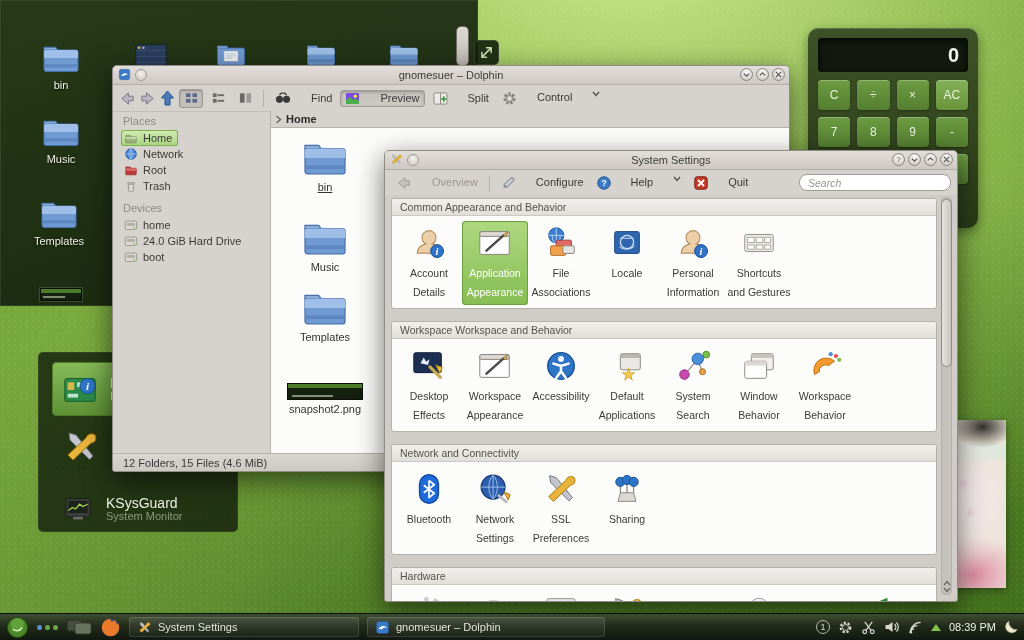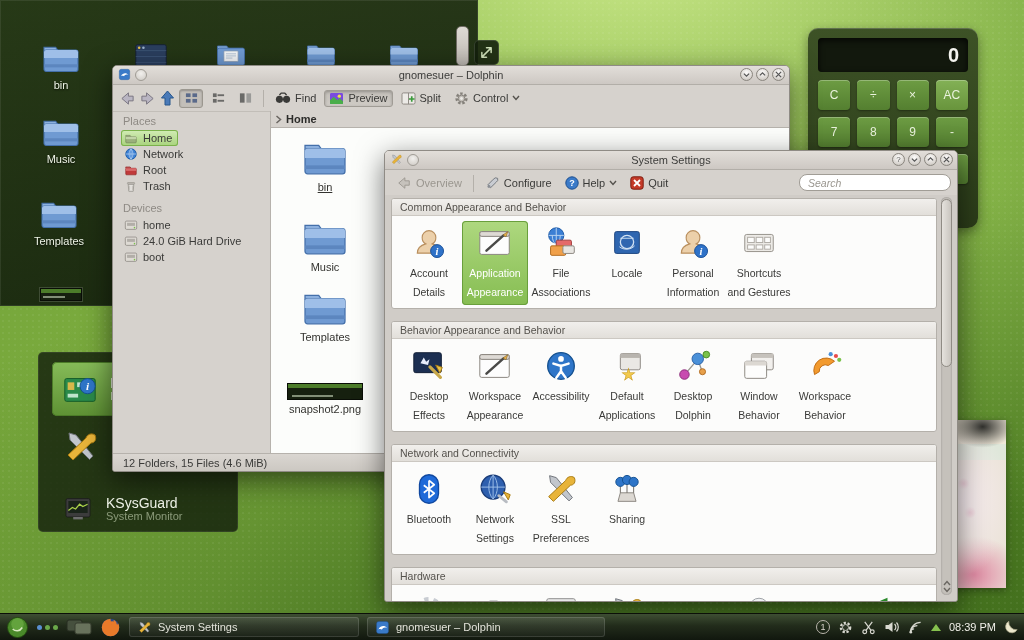--- a/index.html
+++ b/index.html
@@ -78,7 +78,7 @@
     border:1px solid #8a867f;display:flex;align-items:center;justify-content:center;box-sizing:border-box;}
   .tb-circle{width:12px;height:12px;border-radius:50%;background:radial-gradient(circle at 50% 35%, #f2f0ed, #ccc8c2);border:1px solid #a09c95;box-sizing:border-box;}
   .toolbar{height:26px;display:flex;align-items:center;gap:3px;padding:0 6px;border-bottom:1px solid #c2beb8;}
-  .toolbtn{display:flex;align-items:center;gap:4px;padding:2px 5px;border-radius:3px;white-space:nowrap;}
+  .toolbtn{display:flex;gap:20px;padding:2px 5px;border-radius:3px;white-space:nowrap;}
   .toolbtn.pressed{background:linear-gradient(#c3bfb9,#cfcbc5);border:1px solid #a09c95;
     box-shadow:inset 0 1px 3px rgba(0,0,0,.25);padding:1px 4px;}
   .vsep{width:1px;height:17px;background:#b4b0aa;margin:0 3px;}

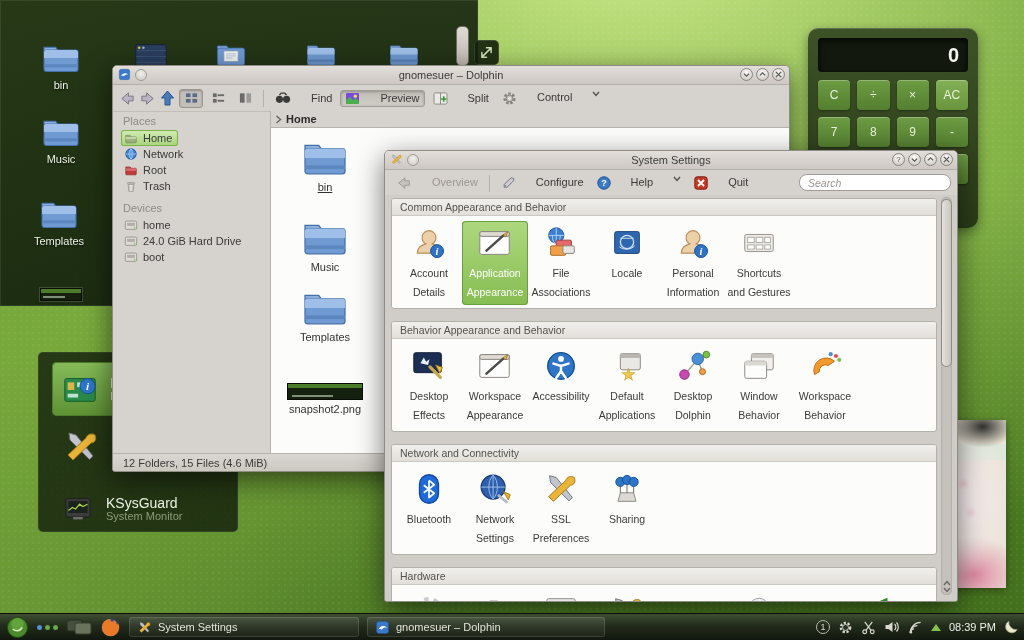--- a/index.html
+++ b/index.html
@@ -701,7 +701,7 @@
           </div>
         </div>
         <div class="sec">
-          <div class="sec-h">Behavior Appearance and Behavior</div>
+          <div class="sec-h">Workspace Workspace and Behavior</div>
           <div class="sec-items">
             <div class="sit">
               <div class="icbox">

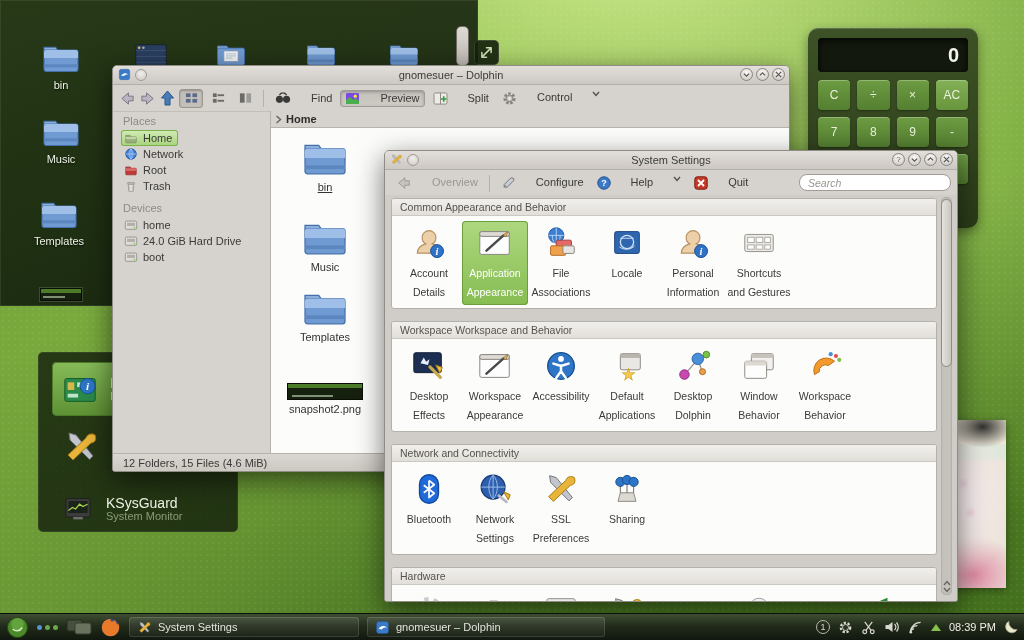--- a/index.html
+++ b/index.html
@@ -766,7 +766,7 @@
                   </svg>
                 </span>
               </div>
-              <div class="lbl">Desktop Dolphin</div>
+              <div class="lbl">System Search</div>
             </div>
             <div class="sit">
               <div class="icbox">

